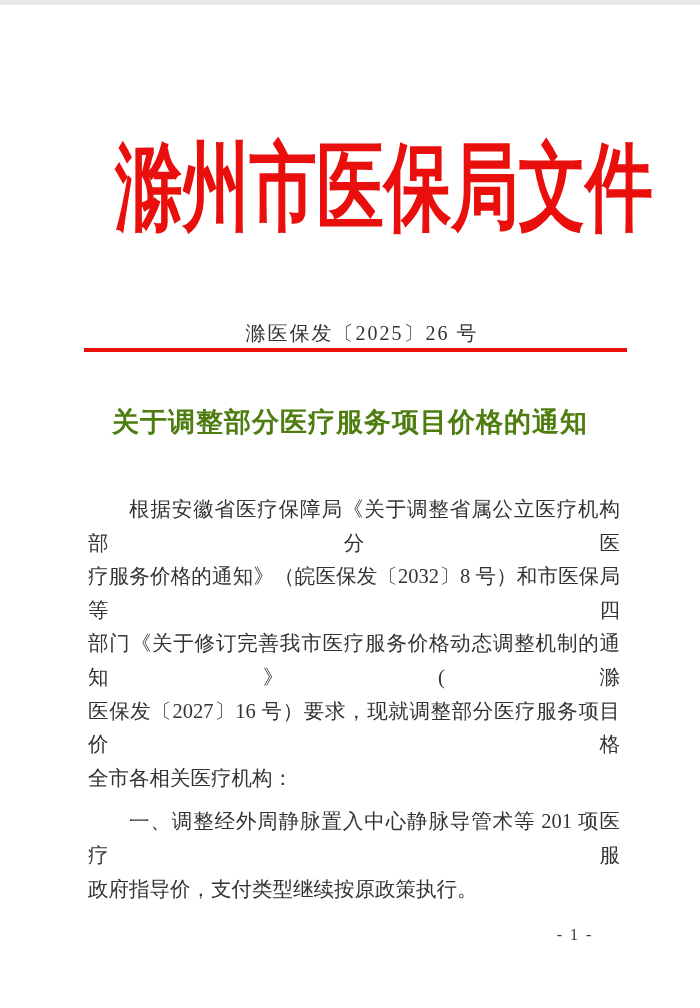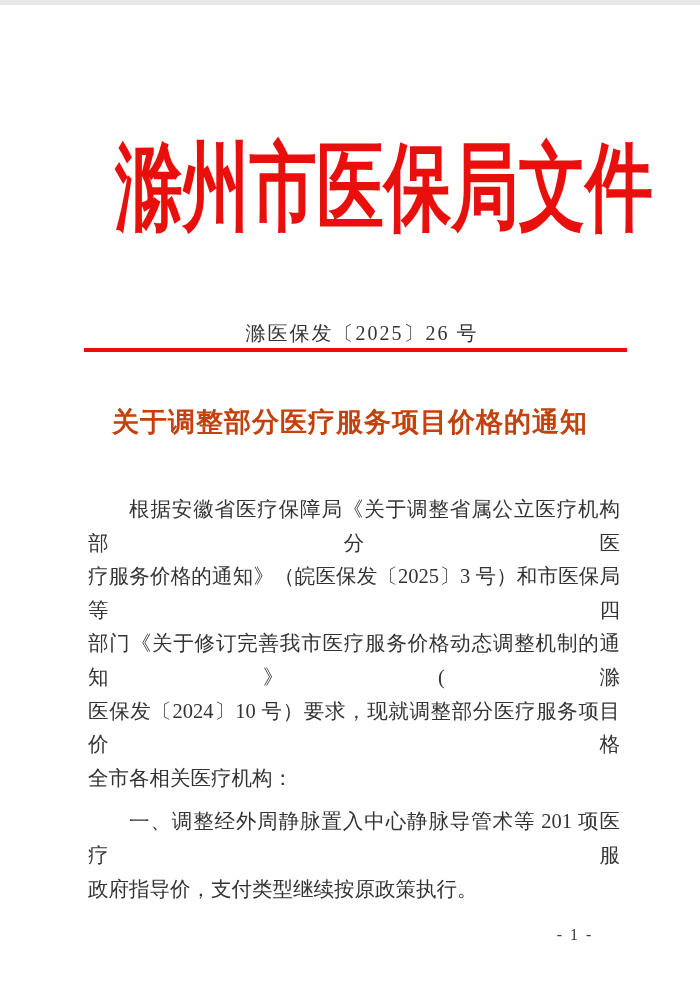--- a/index.html
+++ b/index.html
@@ -71,7 +71,7 @@
     line-height: 34px;
     font-weight: bold;
     letter-spacing: 1px;
-    color: #c2410c;
+    color: #4d7c0f;
   }
   .body-text {
     position: absolute;

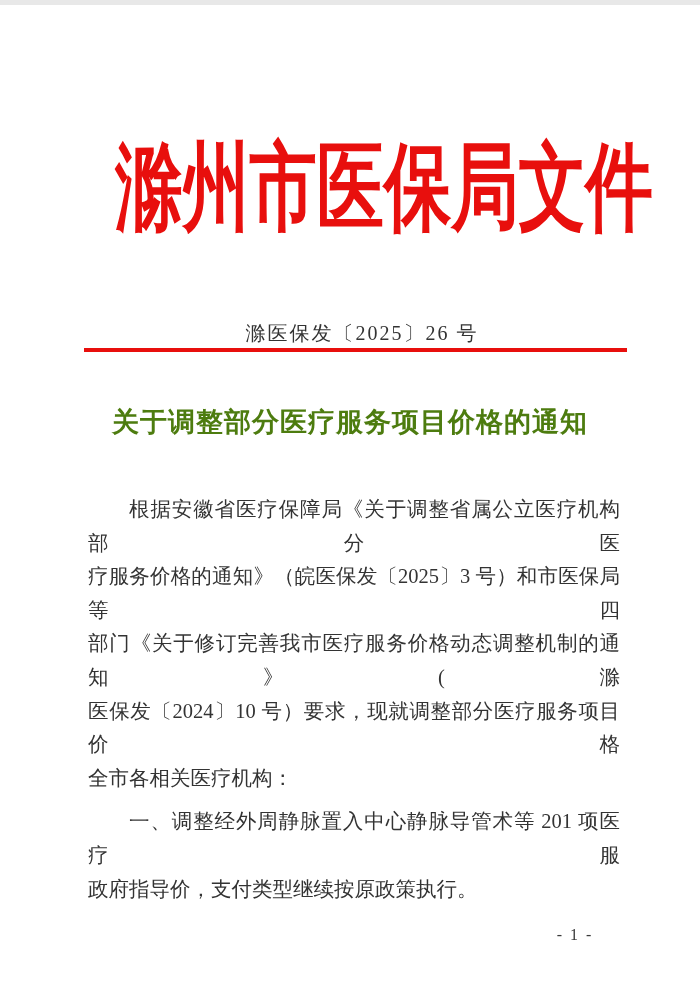--- a/index.html
+++ b/index.html
@@ -121,7 +121,7 @@
 
   <div class="body-text">
     <div class="line indent stretch">根据安徽省医疗保障局《关于调整省属公立医疗机构部分医</div>
-    <div class="line stretch">疗服务价格的通知》（皖医保发〔2025〕3 号）和市医保局等四</div>
+    <div class="line stretch">疗服务价格的通知》（皖医保发〔2032〕8 号）和市医保局等四</div>
     <div class="line stretch">部门《关于修订完善我市医疗服务价格动态调整机制的通知》(滁</div>
     <div class="line stretch">医保发〔2024〕10 号）要求，现就调整部分医疗服务项目价格</div>
     <div class="line">全市各相关医疗机构：</div>

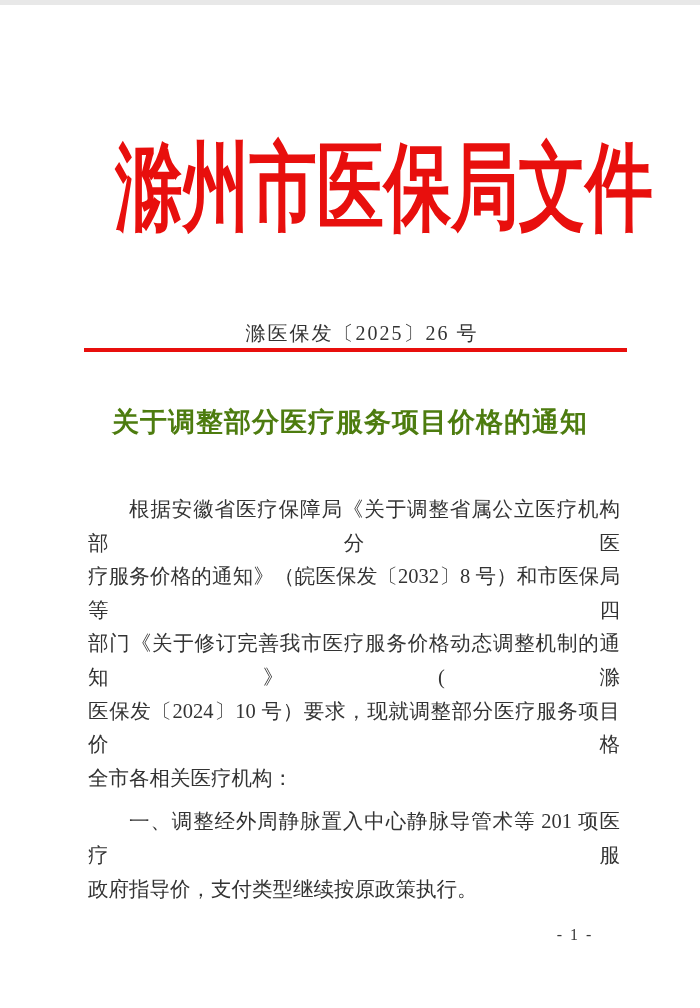--- a/index.html
+++ b/index.html
@@ -123,7 +123,7 @@
     <div class="line indent stretch">根据安徽省医疗保障局《关于调整省属公立医疗机构部分医</div>
     <div class="line stretch">疗服务价格的通知》（皖医保发〔2032〕8 号）和市医保局等四</div>
     <div class="line stretch">部门《关于修订完善我市医疗服务价格动态调整机制的通知》(滁</div>
-    <div class="line stretch">医保发〔2024〕10 号）要求，现就调整部分医疗服务项目价格</div>
+    <div class="line stretch">医保发〔2027〕16 号）要求，现就调整部分医疗服务项目价格</div>
     <div class="line">全市各相关医疗机构：</div>
     <div class="line indent stretch">一、调整经外周静脉置入中心静脉导管术等 201 项医疗服</div>
     <div class="line">政府指导价，支付类型继续按原政策执行。</div>

